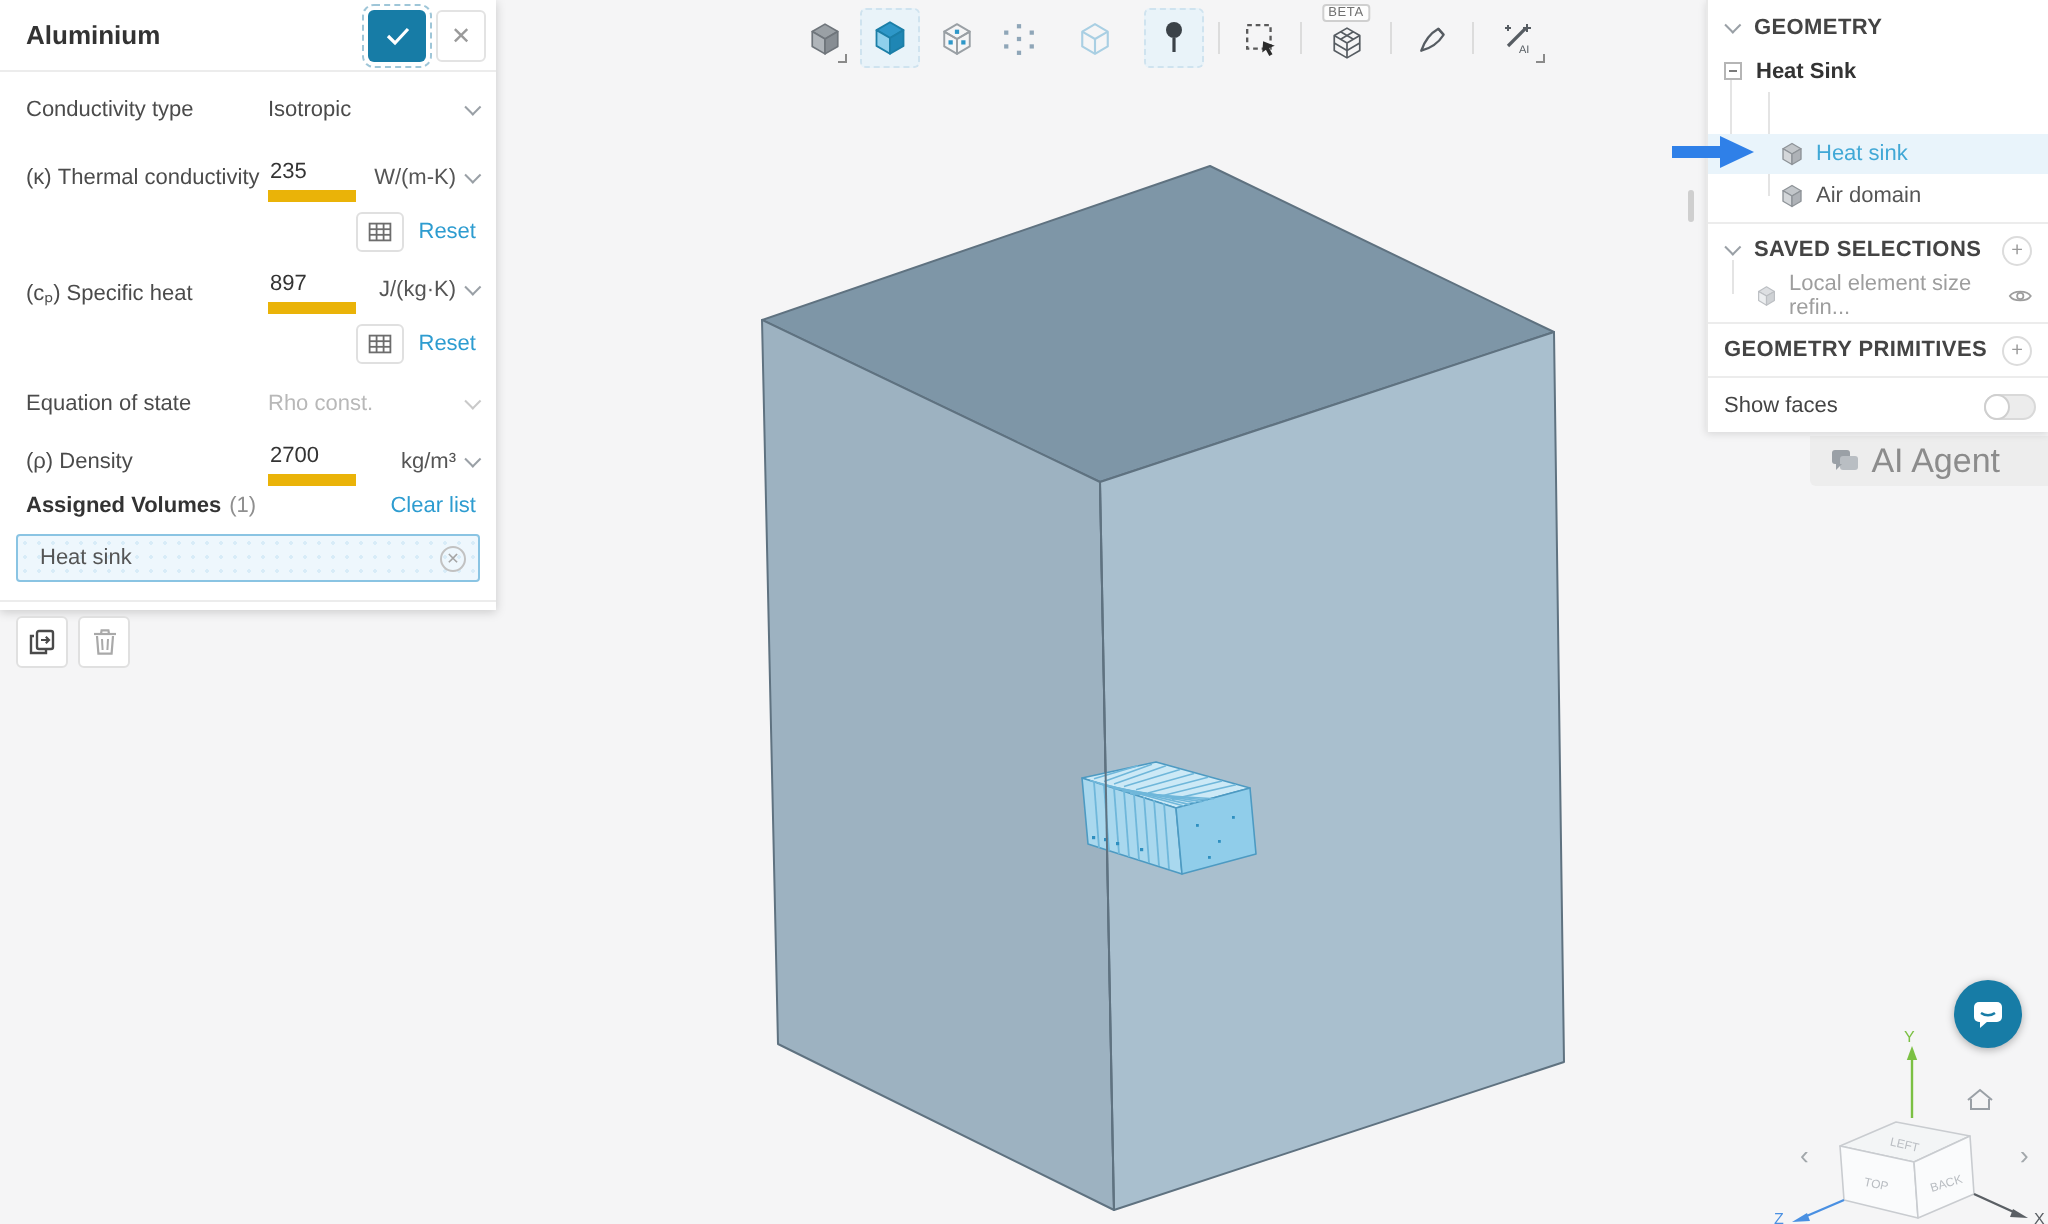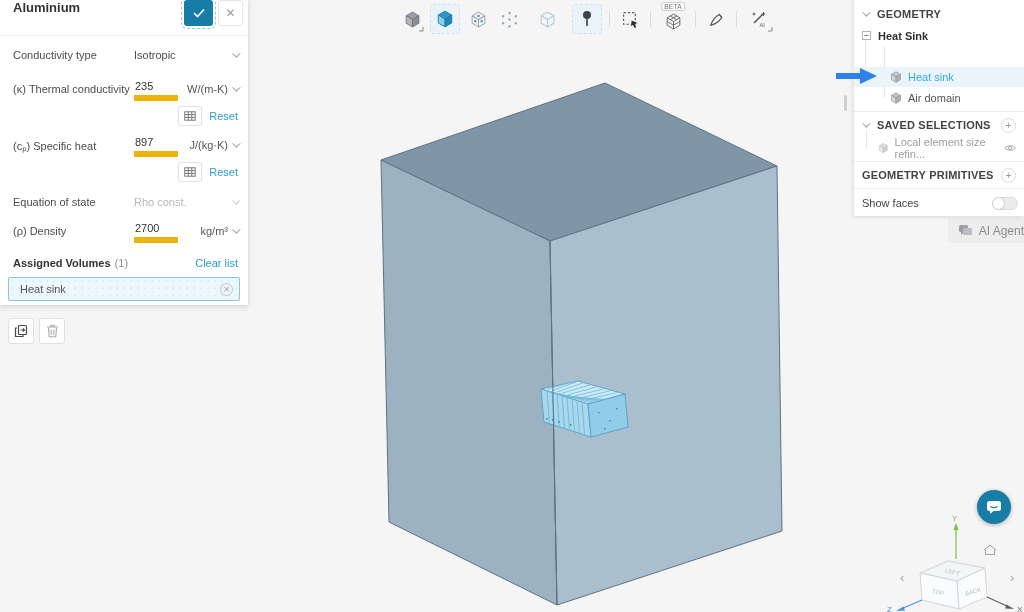--- a/index.html
+++ b/index.html
@@ -24,7 +24,7 @@
   
   #panel-left { left:0; top:0; width:248px; height:305px; background:#fff; z-index:6;
                 box-shadow:0 1px 5px rgba(0,0,0,.18); font-size:11px; color:#4b4b4b; }
-  .pl-header { height:36px; display:flex; padding:0 5px 0 13px;
+  .pl-header { height:36px; display:flex; align-items:center; padding:0 5px 0 13px;
                border-bottom:1px solid #ececec; }
   .pl-title { font-size:13px; font-weight:bold; color:#333; flex:1; }
   .btn-apply { width:29px; height:26px; background:#177ca6; border:none; border-radius:3px;

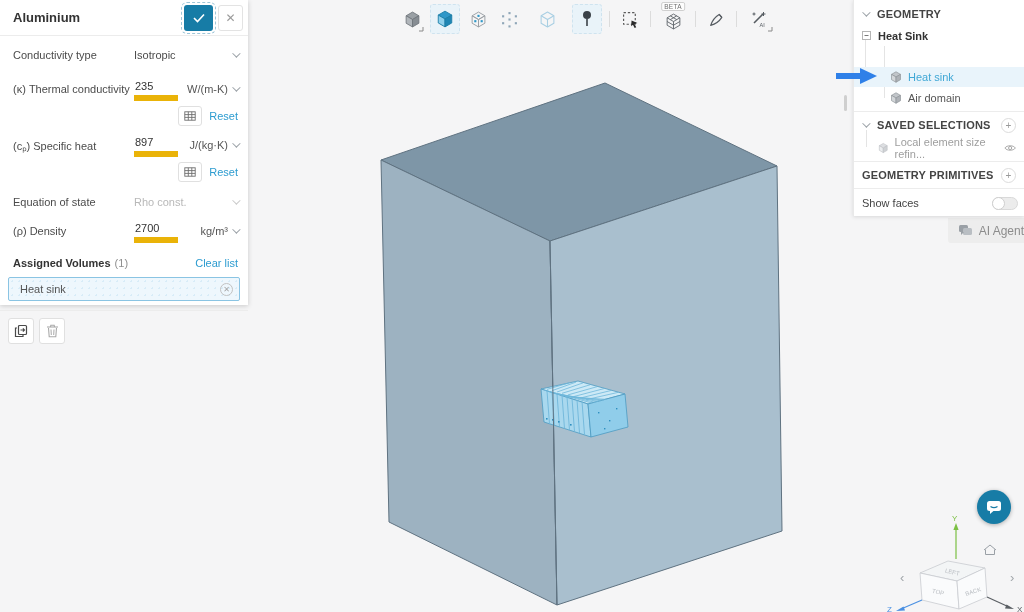--- a/index.html
+++ b/index.html
@@ -71,9 +71,9 @@
   #blue-arrow { left:836px; top:68px; z-index:8; }
   #panel-handle { left:844px; top:95px; width:3px; height:16px; background:#cfcfcf; border-radius:2px; z-index:7; }
 
-  #ai-agent { right:0; top:218px; height:25px; padding:0 0 0 10px; background:#ededed;
+  #ai-agent { right:0; top:218px; height:25px; padding:0 24px 0 10px; background:#ededed;
               border-radius:0 0 0 3px; display:flex; align-items:center; gap:6px; color:#8c8c8c;
-              font-size:12px; z-index:4; cursor:pointer; }
+              font-size:17px; z-index:4; cursor:pointer; }
 
   
   #chat-fab { left:977px; top:490px; width:34px; height:34px; border-radius:50%; background:#177ca6;

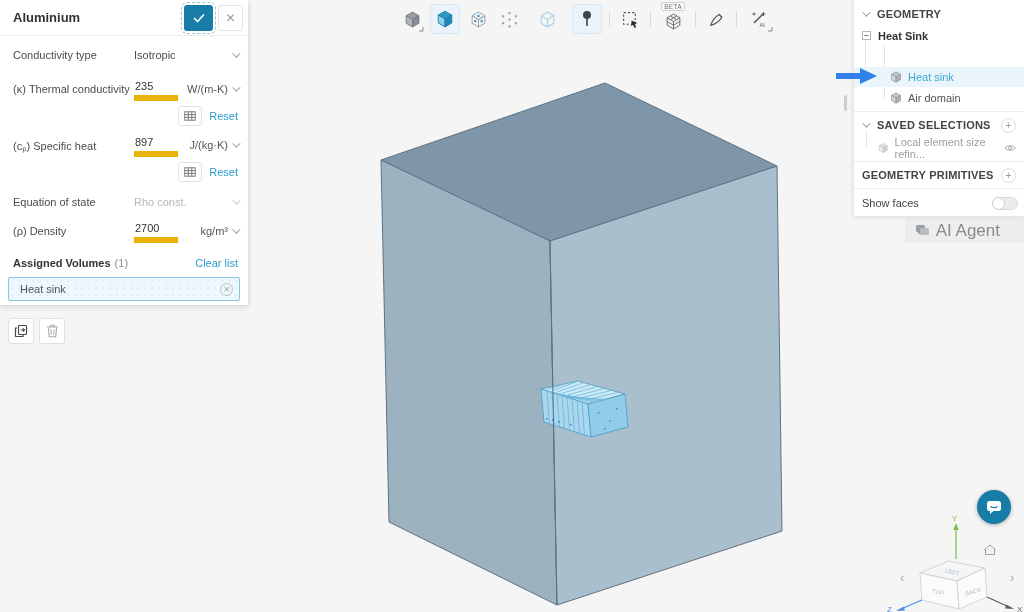--- a/index.html
+++ b/index.html
@@ -332,7 +332,7 @@
     </span>
   </div>
 
-  <div class="av-row" style="height:18px; margin-top:10px">
+  <div class="av-row" style="height:18px; margin-top:0">
     <span style="font-weight:bold; color:#333">Assigned Volumes</span>
     <span style="color:#8f8f8f; margin-left:4px">(1)</span>
     <span class="link" style="margin-left:auto">Clear list</span>

